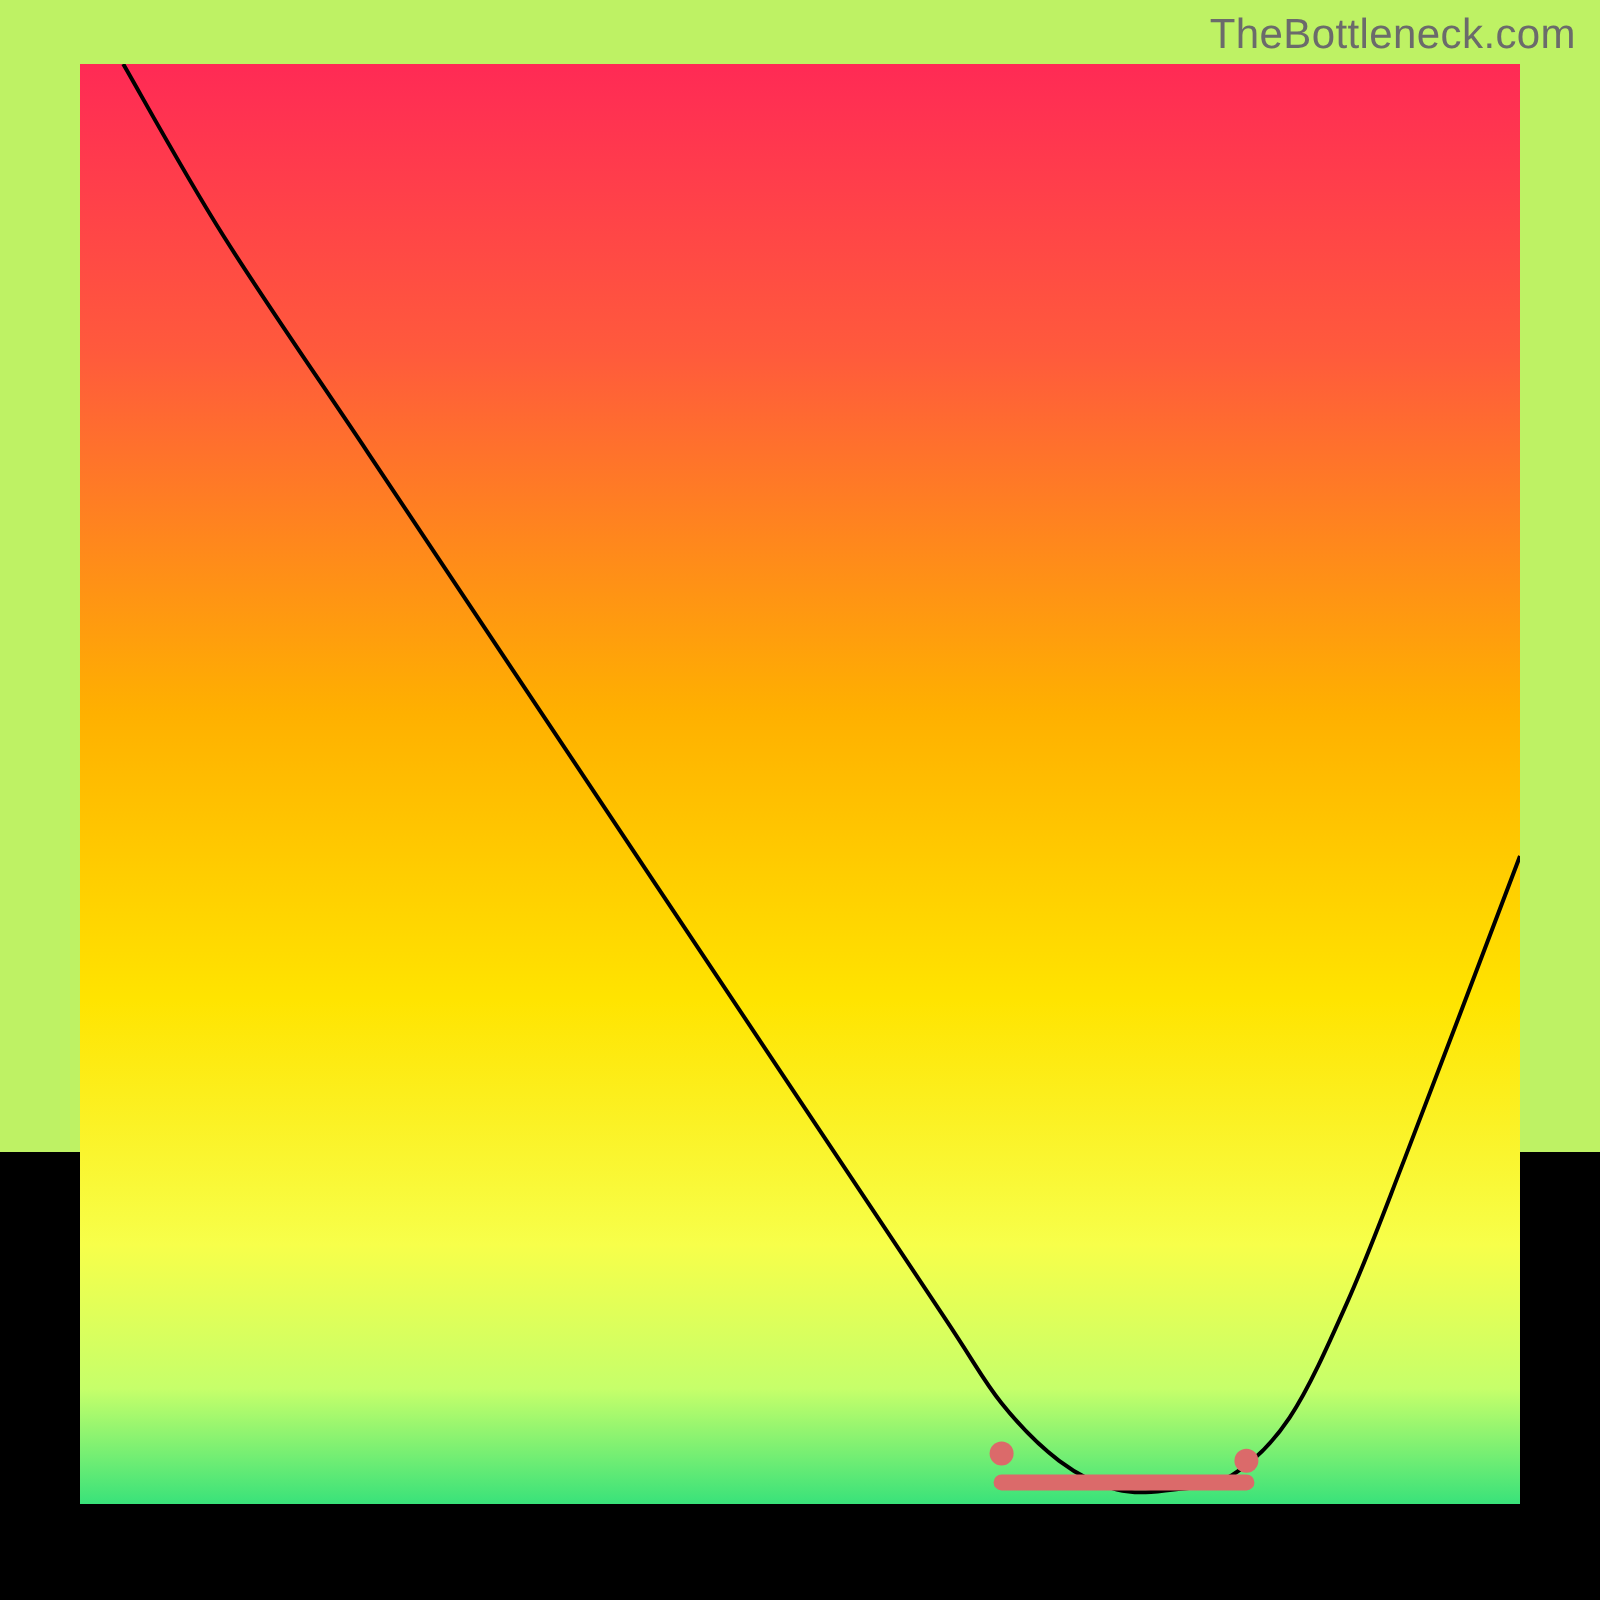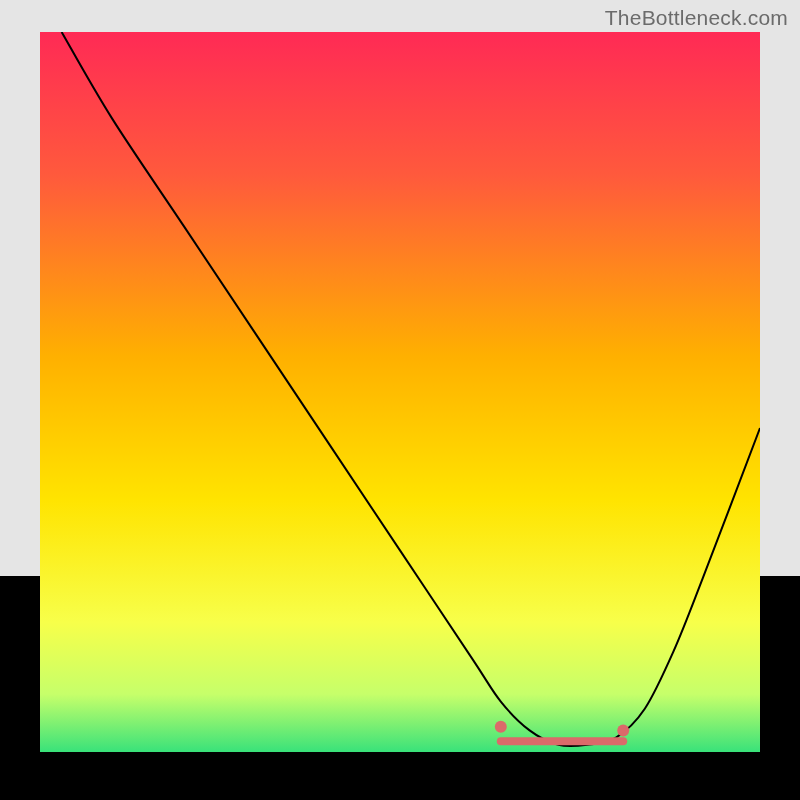--- a/index.html
+++ b/index.html
@@ -14,7 +14,7 @@
   .frame {
     width: 800px;
     height: 576px;
-    background: #e5e5e5;
+    background: #bef264;
     position: relative;
   }
   .watermark {

